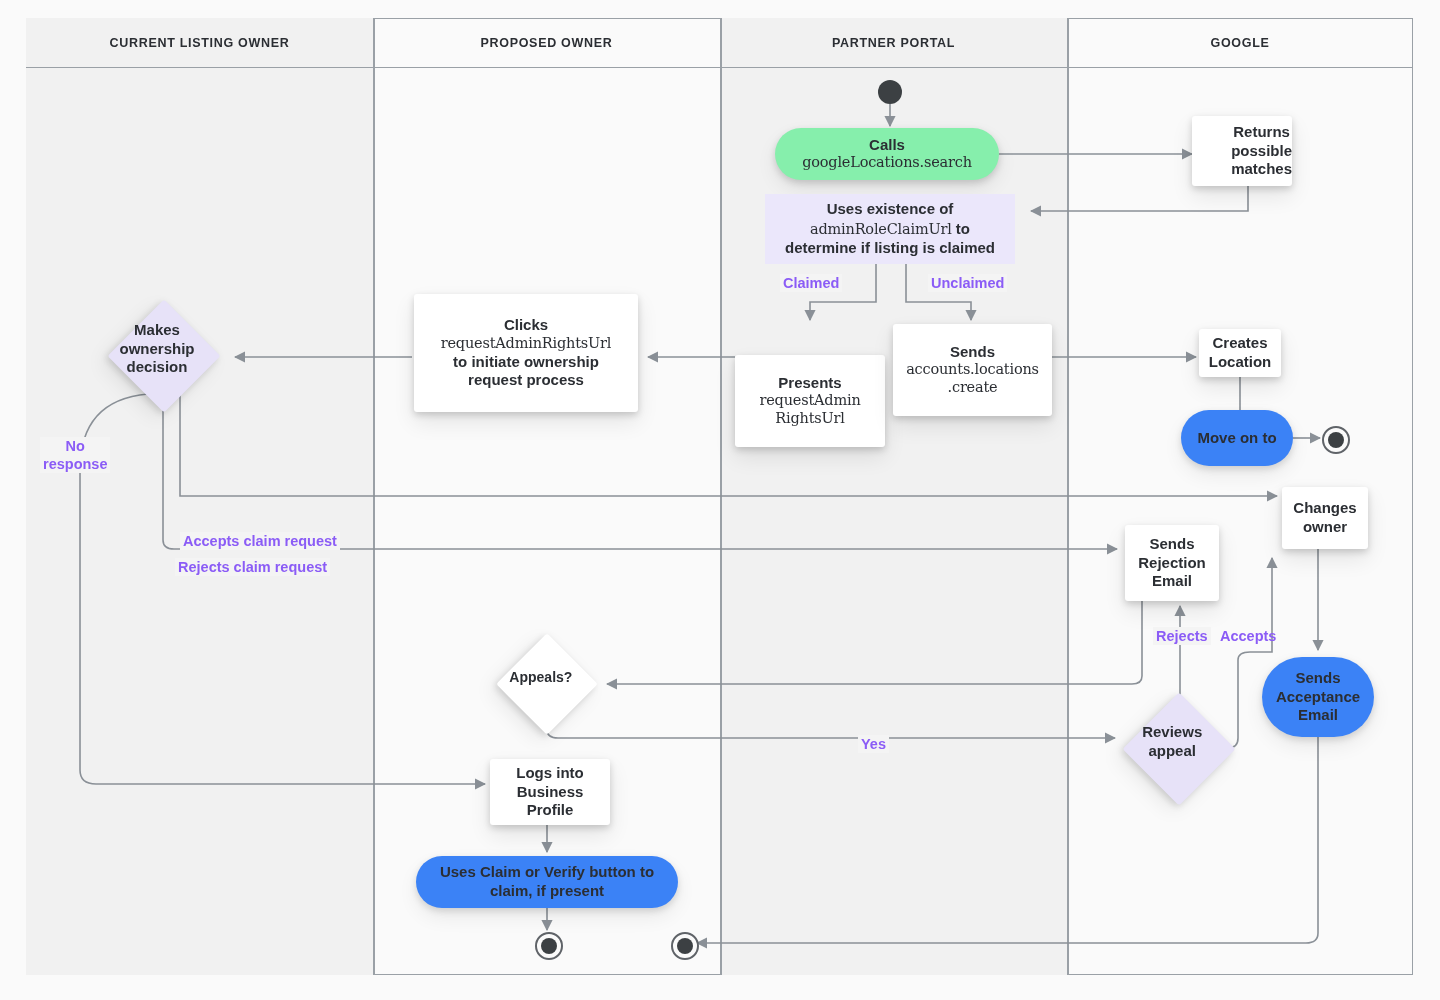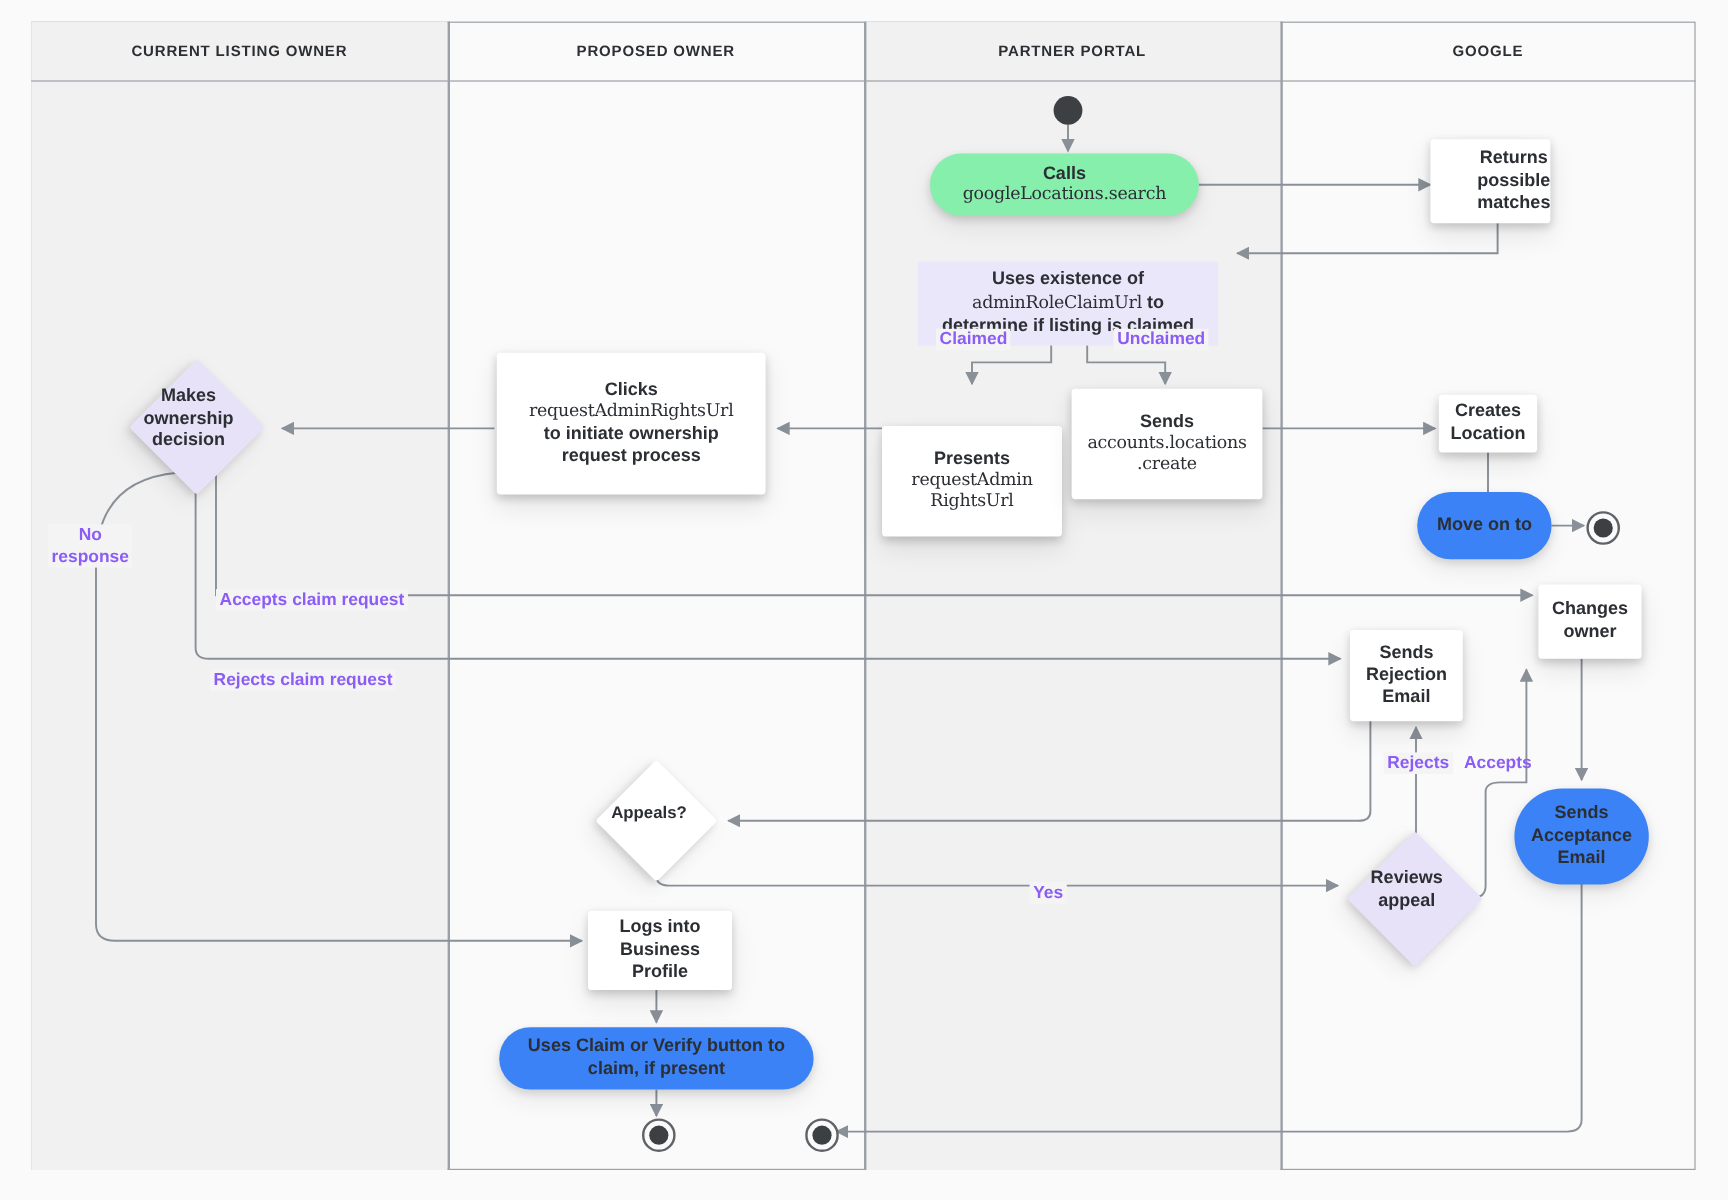--- a/index.html
+++ b/index.html
@@ -30,7 +30,7 @@
         box-shadow:0 3px 7px rgba(0,0,0,.15),0 9px 20px rgba(0,0,0,.08);align-items:center;}
   .pill-pk{background:#3b82f6;border-radius:999px;
         box-shadow:0 3px 7px rgba(0,0,0,.13),0 9px 20px rgba(0,0,0,.07);}
-  .band{background:#ebe7fb;margin-top:24px;}
+  .band{background:#ebe7fb;}
   .diamond{background:#e7e2f8;transform:rotate(45deg);border-radius:3px;
         box-shadow:0 3px 7px rgba(0,0,0,.14),0 9px 20px rgba(0,0,0,.08);}
   .diamond.white{background:#ffffff;}

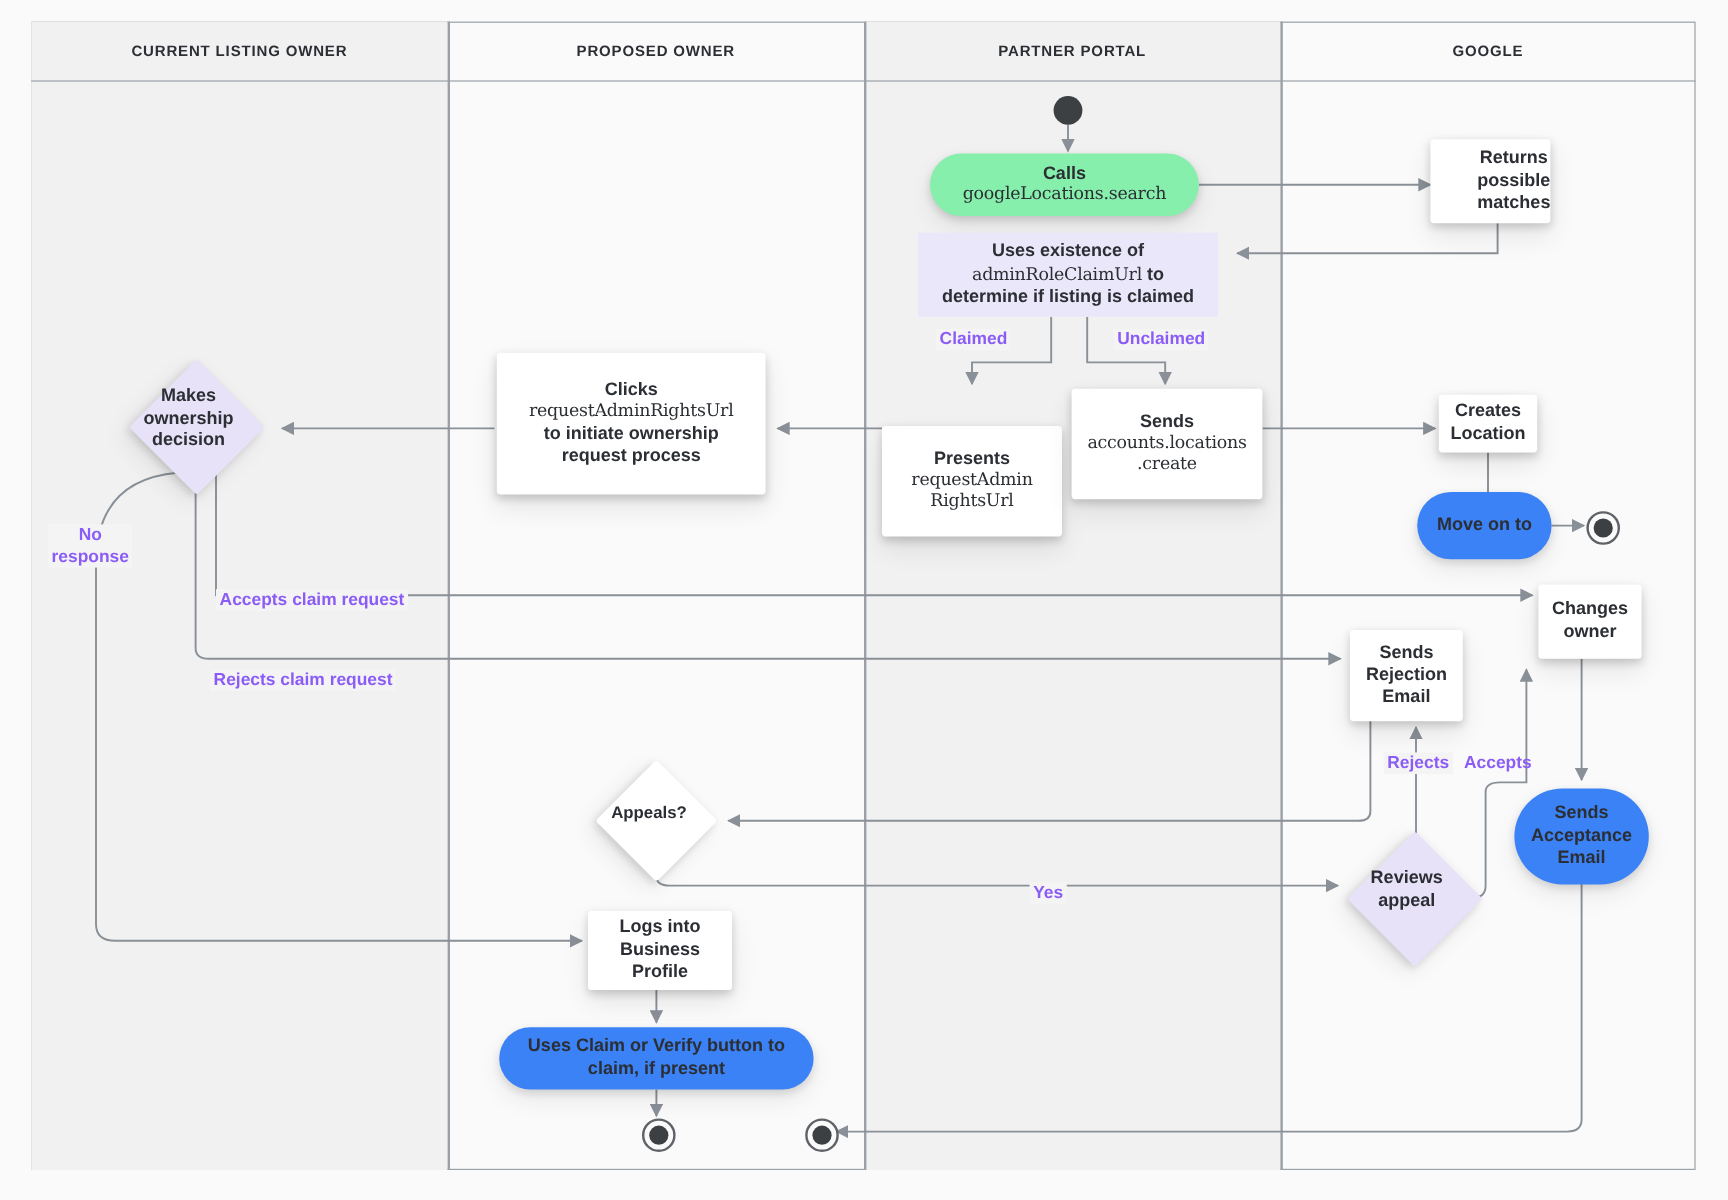--- a/index.html
+++ b/index.html
@@ -221,7 +221,7 @@
   <div class="elabel" style="left:928px;top:274px;">Unclaimed</div>
   <div class="elabel c" style="left:40px;top:437px;white-space:pre-line;">No
 response</div>
-  <div class="elabel" style="left:180px;top:491px;">Accepts claim request</div>
+  <div class="elabel" style="left:180px;top:532px;">Accepts claim request</div>
   <div class="elabel" style="left:175px;top:558px;">Rejects claim request</div>
   <div class="elabel" style="left:1153px;top:627px;">Rejects</div>
   <div class="elabel" style="left:1217px;top:627px;background:transparent;">Accepts</div>

